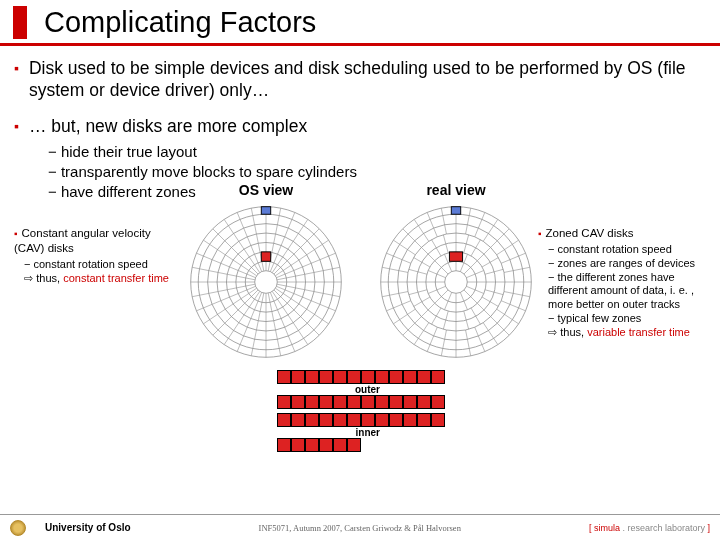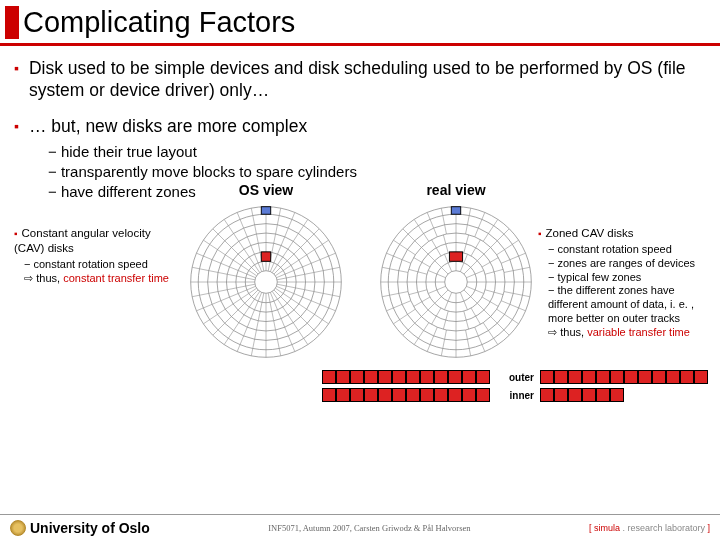--- a/index.html
+++ b/index.html
@@ -4,7 +4,7 @@
 <style>
   * { box-sizing: border-box; margin: 0; padding: 0; }
   body { width: 720px; height: 540px; font-family: Verdana, Arial, sans-serif; background: #fff; position: relative; overflow: hidden; }
-  .title-bar { border-left: 14px solid #c00; padding-left: 4px; margin: 6px 0 4px 5px; }
+  .title-bar { border-left: 14px solid #c00; padding-left: 17px; margin: 6px 0 4px 13px; }
   .title-bar h1 { font-size: 29px; font-weight: 400; font-family: "Trebuchet MS", Verdana, sans-serif; letter-spacing: 0px; }
   .title-underline { height: 3px; background: #c00; width: 100%; margin-bottom: 12px; }
   .body { padding: 0 12px 0 14px; }

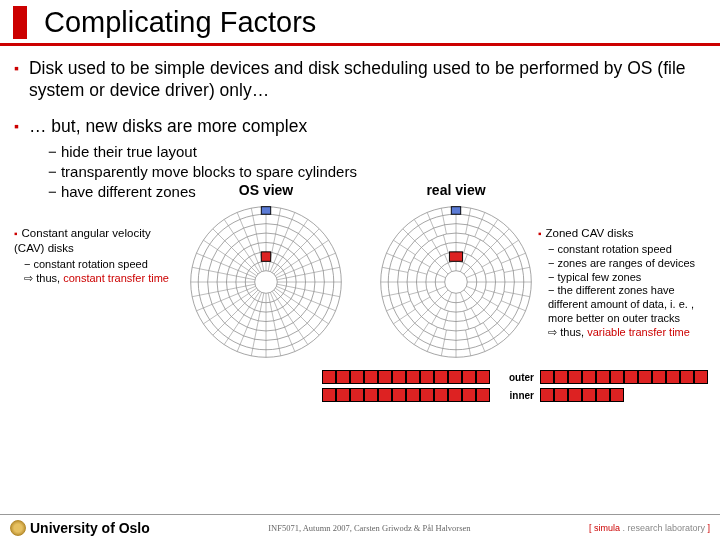--- a/index.html
+++ b/index.html
@@ -227,8 +227,8 @@
       <div class="side-list">
         <div>constant rotation speed</div>
         <div>zones are ranges of devices</div>
+        <div>the different zones have different amount of data, i. e. , more better on outer tracks</div>
         <div>typical few zones</div>
-        <div>the different zones have different amount of data, i. e. , more better on outer tracks</div>
         <div class="arrow"><span>thus, </span><span class="highlight-red">variable transfer time</span></div>
       </div>
     </div>

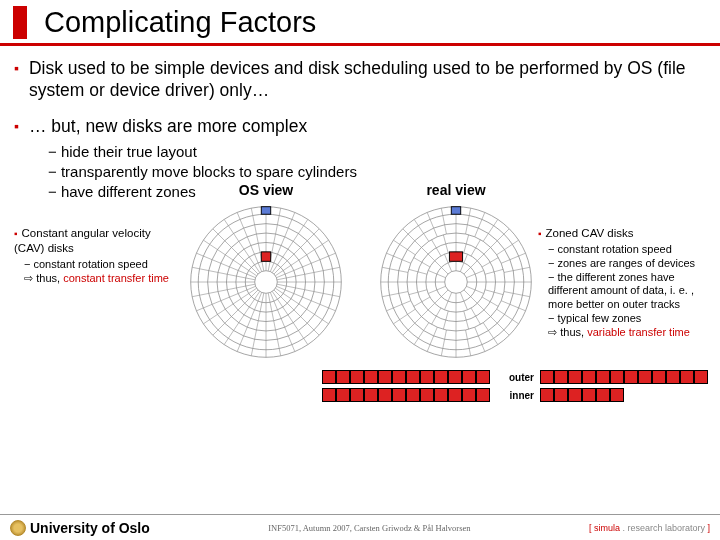--- a/index.html
+++ b/index.html
@@ -25,7 +25,7 @@
   .disk-wrap { text-align: center; }
   .disk-label { font-size: 14px; font-weight: 700; margin-bottom: 2px; }
   svg.disk { width: 160px; height: 160px; }
-  .legend-row { display: flex; align-items: center; justify-content: flex-end; margin-top: 4px; }
+  .legend-row { display: flex; align-items: center; justify-content: center; margin-top: 4px; flex-direction: column; }
   .legend-row .lab { font-size: 10px; font-weight: 700; width: 50px; text-align: right; padding-right: 6px; }
   .legend-row .bar { display: flex; }
   .legend-row .cell { width: 14px; height: 14px; border: 1px solid #000; }

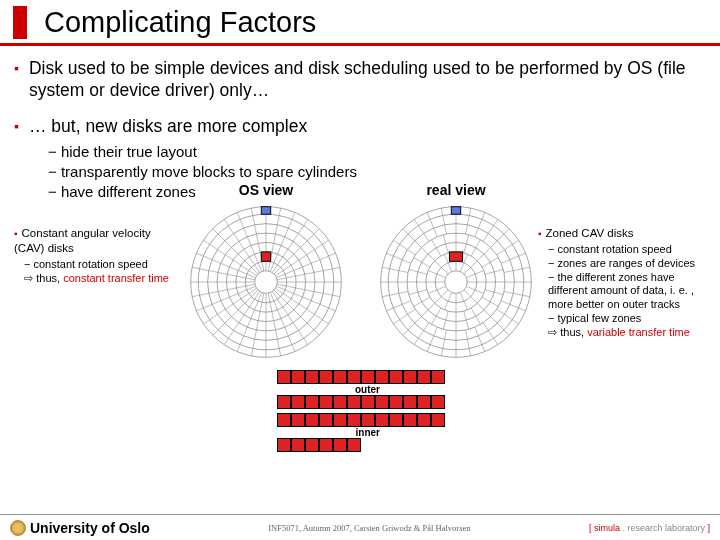--- a/index.html
+++ b/index.html
@@ -31,7 +31,7 @@
   .legend-row .cell { width: 14px; height: 14px; border: 1px solid #000; }
   .cell.red { background: #d22; }
   .footer { position: absolute; bottom: 0; left: 0; right: 0; height: 26px; border-top: 1px solid #999; display: flex; align-items: center; justify-content: space-between; padding: 0 10px; font-size: 9px; }
-  .footer .uni { display: flex; align-items: center; gap: 4px; font-weight: 700; font-size: 14px; }
+  .footer .uni { display: flex; align-items: center; gap: 19px; font-weight: 700; font-size: 10px; }
   .footer .seal { width: 16px; height: 16px; border-radius: 50%; border: 1px solid #b58a2b; background: radial-gradient(circle,#e6c061 40%,#b58a2b 80%); }
   .footer .center { color: #666; font-size: 8.5px; font-family: Liberation Serif, serif; }
   .footer .sim .br { color: #c00; }

